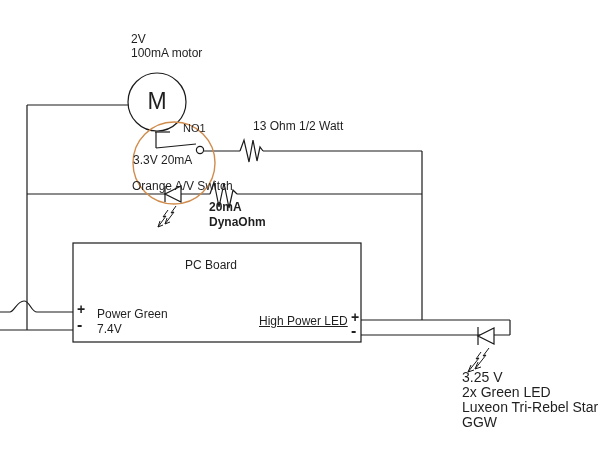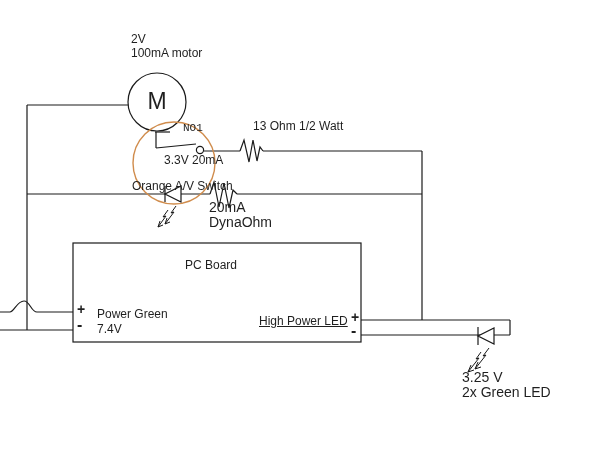--- a/index.html
+++ b/index.html
@@ -95,7 +95,7 @@
   <div class="lbl" style="left:131px;top:47px;">100mA motor</div>
   <div class="lbl motor-m" style="left:142px;top:89px;">M</div>
 
-  <div class="lbl sm" style="left:183px;top:122px;font-family:Liberation Mono, monospace;">NO1</div>
+  <div class="lbl sm" style="left:183px;top:122px;">NO1</div>
   <div class="lbl" style="left:253px;top:120px;text-align:center;">13 Ohm 1/2 Watt</div>
 
   <div class="lbl" style="left:133px;top:154px;margin-left:31px;">3.3V 20mA</div>

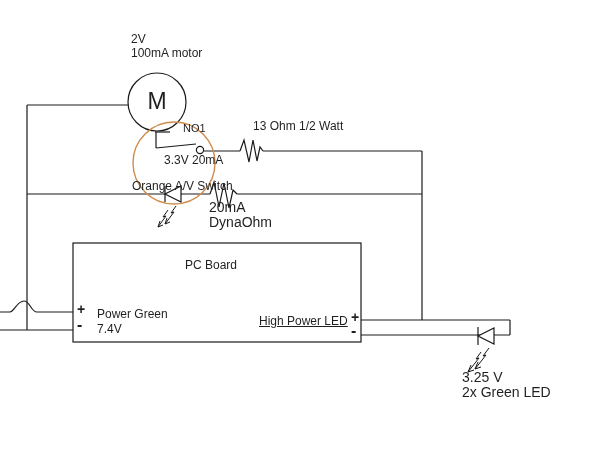--- a/index.html
+++ b/index.html
@@ -98,7 +98,7 @@
   <div class="lbl sm" style="left:183px;top:122px;">NO1</div>
   <div class="lbl" style="left:253px;top:120px;text-align:center;">13 Ohm 1/2 Watt</div>
 
-  <div class="lbl" style="left:133px;top:154px;margin-left:31px;">3.3V 20mA</div>
+  <div class="lbl" style="left:133px;top:154px;">3.3V 20mA</div>
   <div class="lbl" style="left:132px;top:180px;">Orange A/V Switch</div>
 
   <div class="lbl lg" style="left:209px;top:200px;">20mA</div>

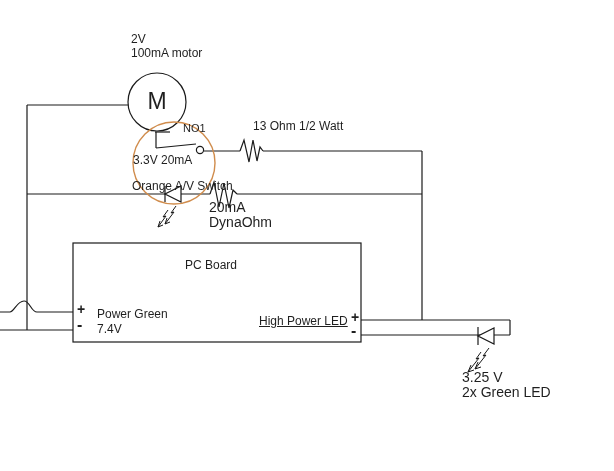--- a/index.html
+++ b/index.html
@@ -14,7 +14,7 @@
   #wires{position:absolute;left:0;top:0;}
   .lbl{position:absolute;white-space:nowrap;font-size:12px;line-height:13px;color:var(--ink,#1f1f1f);}
   .sm{font-size:11px;}
-  .lg{font-size:14px;line-height:15px;}
+  .lg{font-size:12px;line-height:15px;font-weight:bold;}
   .sign{font-weight:bold;font-size:14px;line-height:14px;}
   .motor-m{font-size:23px;line-height:24px;width:30px;text-align:center;}
   .wire{stroke:var(--ink-line,#1a1a1a);stroke-width:1.2;fill:none;}

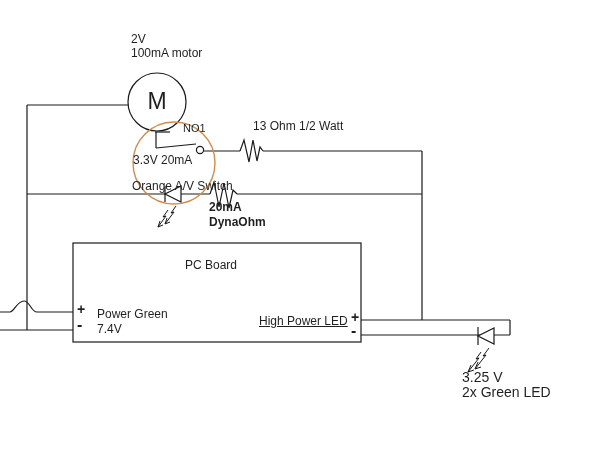--- a/index.html
+++ b/index.html
@@ -118,6 +118,7 @@
   <div class="spec-block">
     <div>3.25 V</div>
     <div>2x Green LED</div>
+    <div>Luxeon Tri-Rebel Star</div>
   </div>
 
 </div>

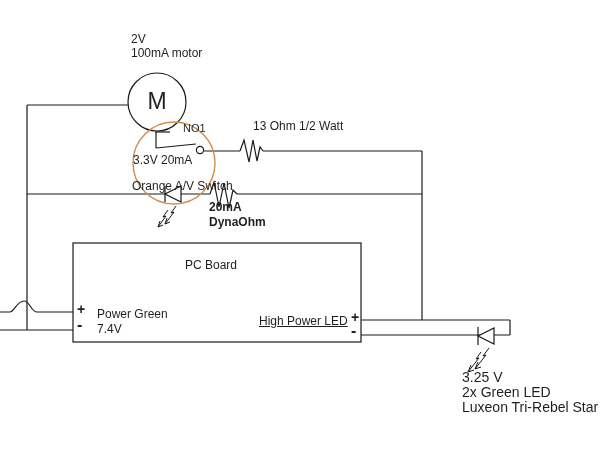--- a/index.html
+++ b/index.html
@@ -119,6 +119,7 @@
     <div>3.25 V</div>
     <div>2x Green LED</div>
     <div>Luxeon Tri-Rebel Star</div>
+    <div>GGW</div>
   </div>
 
 </div>

